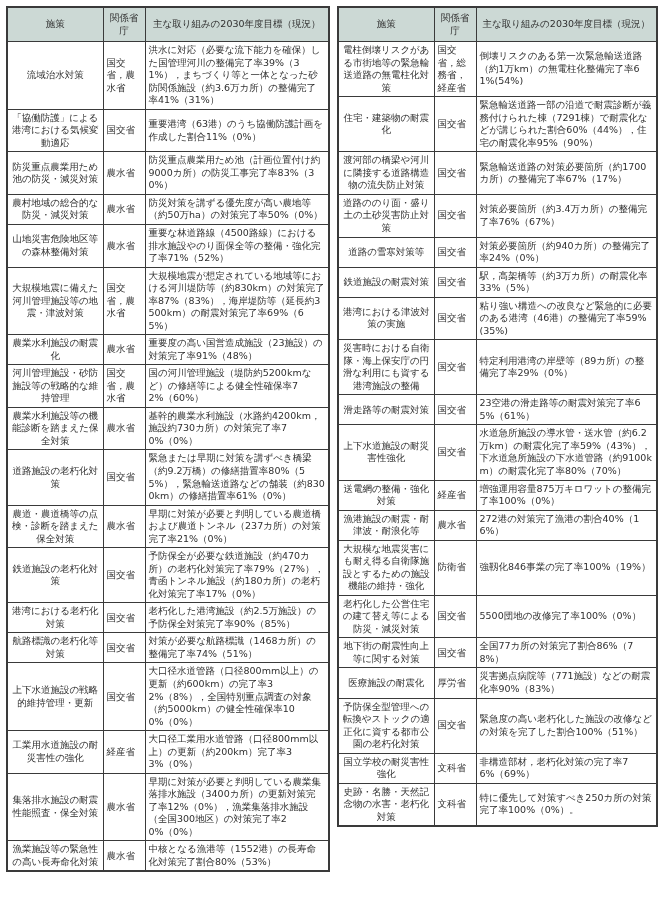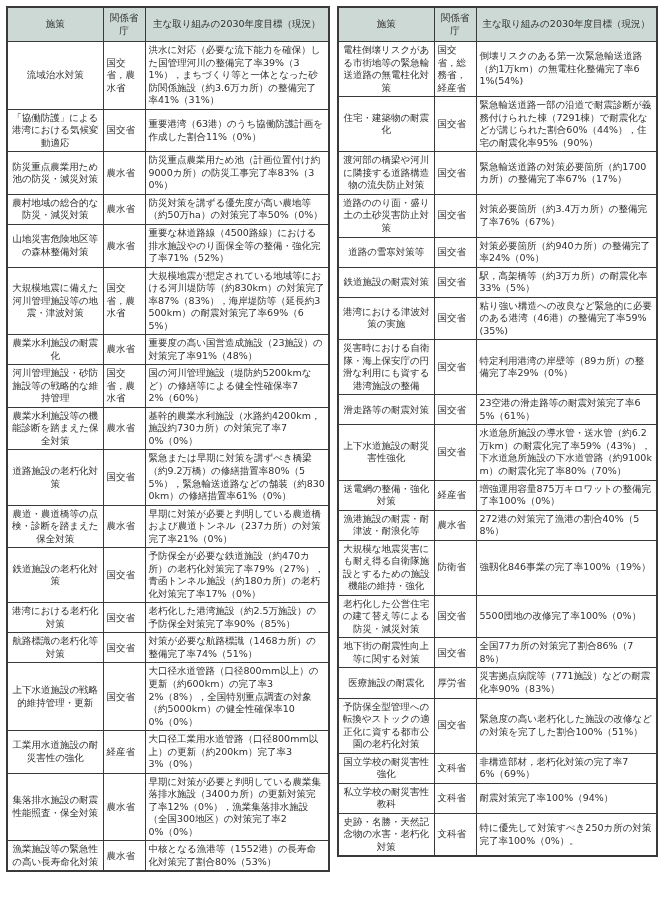--- a/index.html
+++ b/index.html
@@ -232,7 +232,7 @@
         <tr>
           <td class="c-measure">漁港施設の耐震・耐津波・耐浪化等</td>
           <td class="c-ministry">農水省</td>
-          <td class="c-target">272港の対策完了漁港の割合40%（58%）</td>
+          <td class="c-target">272港の対策完了漁港の割合40%（16%）</td>
         </tr>
         <tr>
           <td class="c-measure">大規模な地震災害にも耐え得る自衛隊施設とするための施設機能の維持・強化</td>

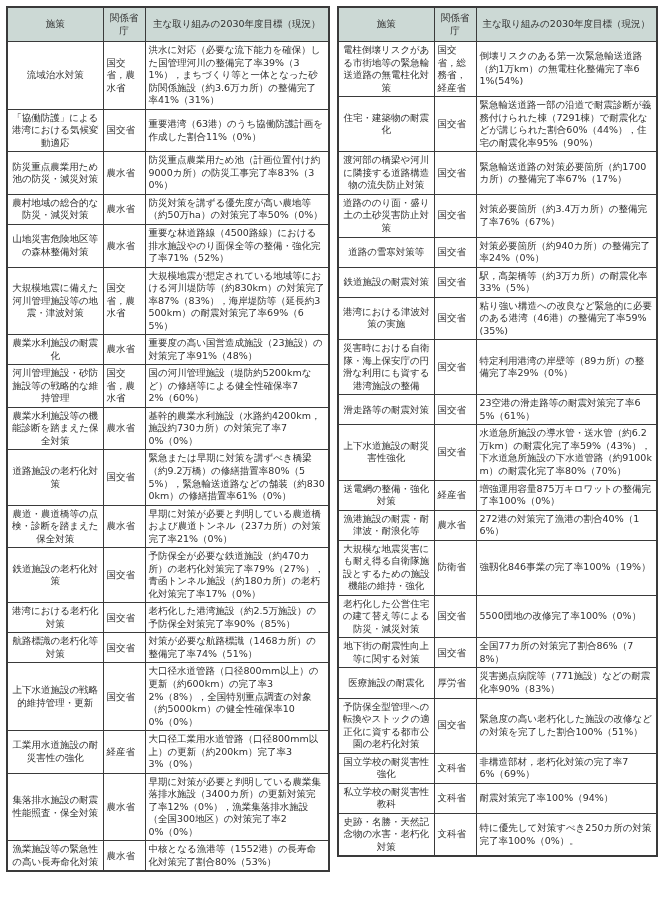--- a/index.html
+++ b/index.html
@@ -265,11 +265,6 @@
           <td class="c-target">非構造部材，老朽化対策の完了率76%（69%）</td>
         </tr>
         <tr>
-          <td class="c-measure">私立学校の耐災害性教科</td>
-          <td class="c-ministry">文科省</td>
-          <td class="c-target">耐震対策完了率100%（94%）</td>
-        </tr>
-        <tr>
           <td class="c-measure">史跡・名勝・天然記念物の水害・老朽化対策</td>
           <td class="c-ministry">文科省</td>
           <td class="c-target">特に優先して対策すべき250カ所の対策完了率100%（0%）。</td>

